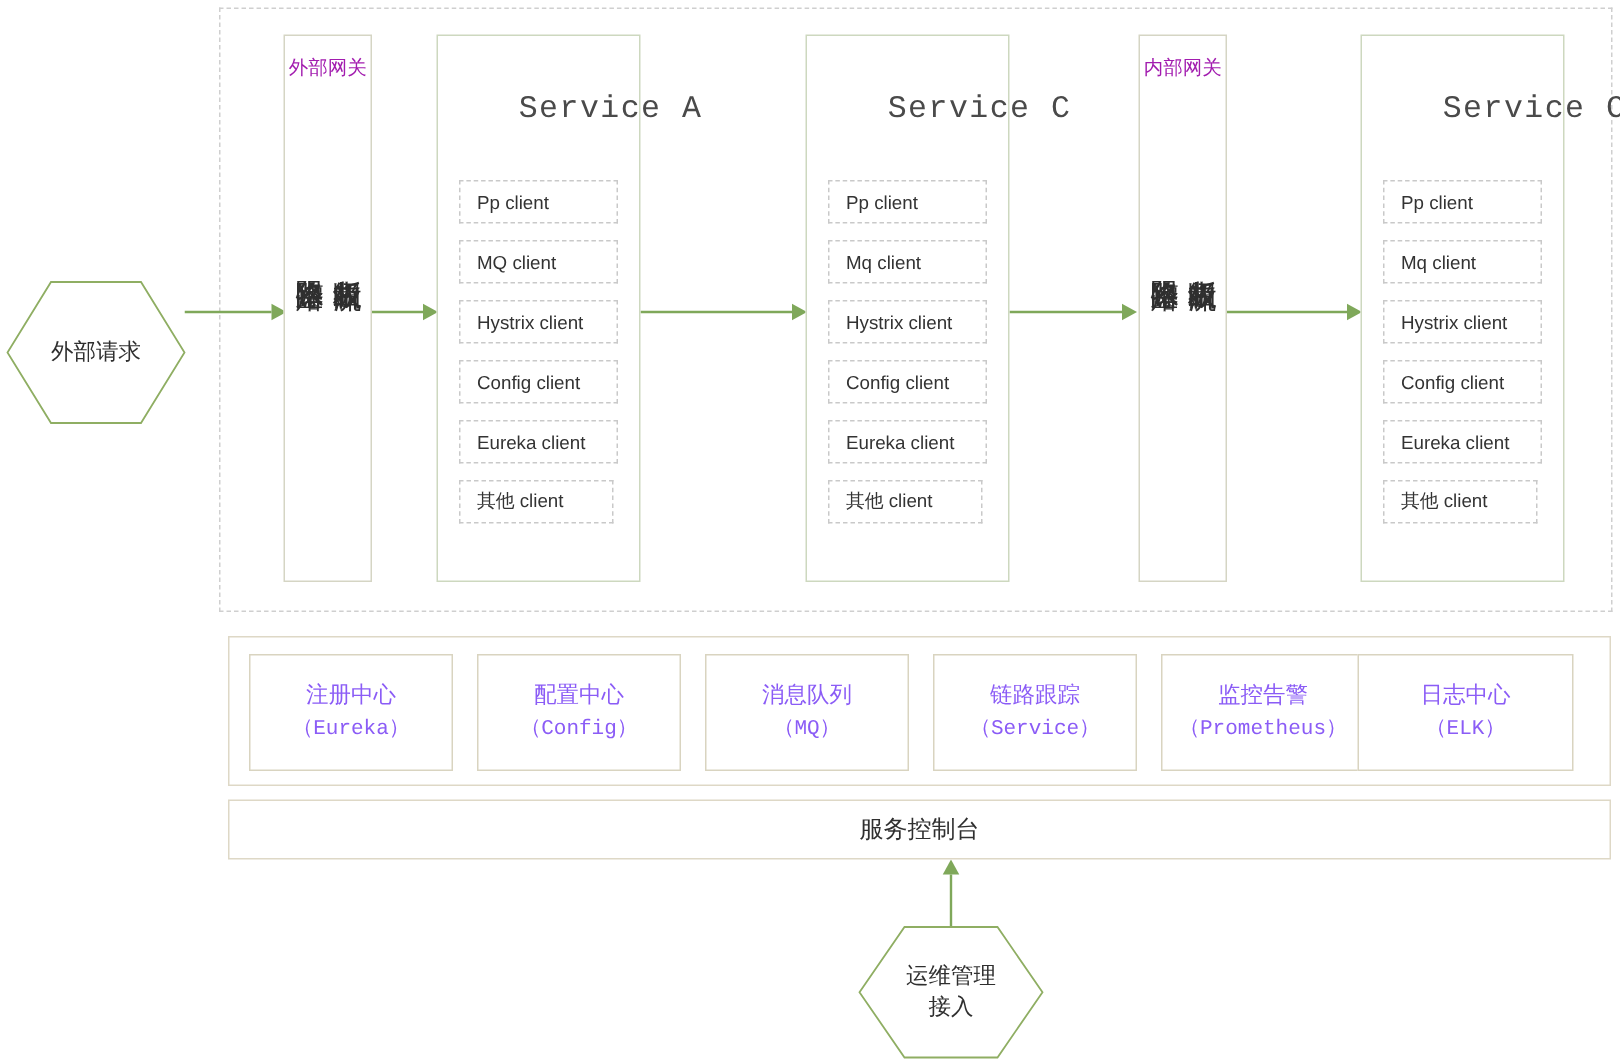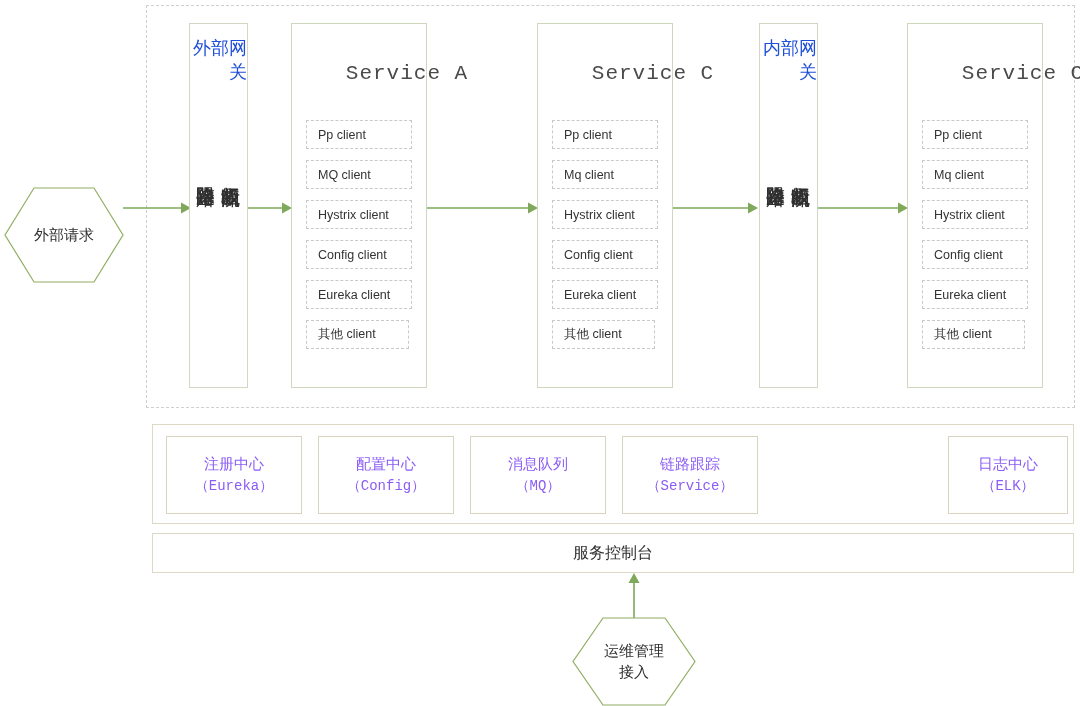--- a/index.html
+++ b/index.html
@@ -50,9 +50,9 @@
     top: 12px;
     left: 0;
     width: 100%;
-    text-align: right;
-    font-size: 18px;
-    color: #1d4ed8;
+    text-align: center;
+    font-size: 13px;
+    color: #a21caf;
     font-family: "Liberation Serif", "DejaVu Serif", serif;
   }
   .gateway-vtext {

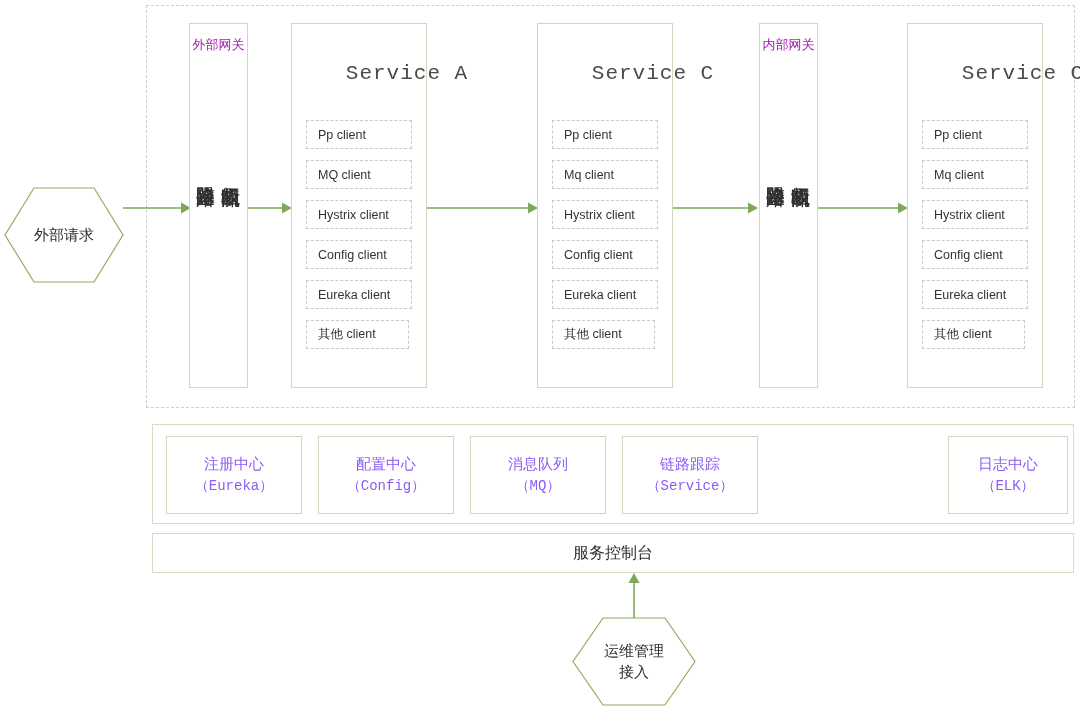--- a/index.html
+++ b/index.html
@@ -299,6 +299,10 @@
       <div>链路跟踪</div>
       <div class="infra-sub">（Service）</div>
     </div>
+    <div class="infra-box" style="left:621px; width:136px;">
+      <div>监控告警</div>
+      <div class="infra-sub">（Prometheus）</div>
+    </div>
     <div class="infra-box" style="left:795px; width:120px;align-items:center;">
       <div>日志中心</div>
       <div class="infra-sub">（ELK）</div>

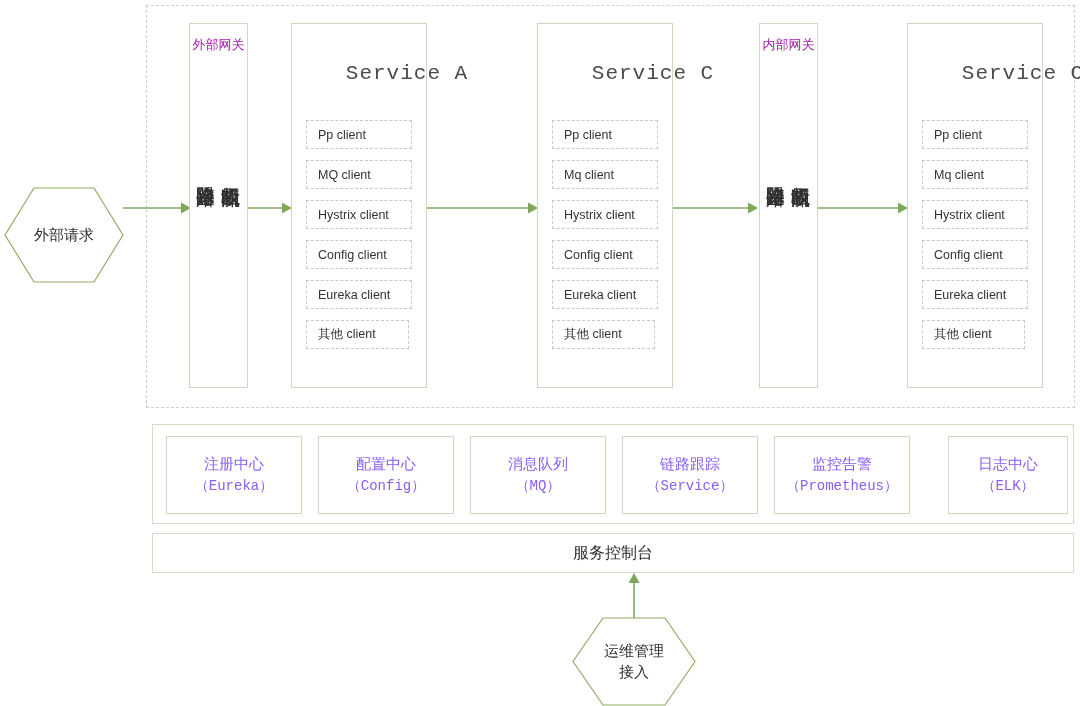--- a/index.html
+++ b/index.html
@@ -303,7 +303,7 @@
       <div>监控告警</div>
       <div class="infra-sub">（Prometheus）</div>
     </div>
-    <div class="infra-box" style="left:795px; width:120px;align-items:center;">
+    <div class="infra-box" style="left:752px; width:144px;align-items:center;">
       <div>日志中心</div>
       <div class="infra-sub">（ELK）</div>
     </div>

